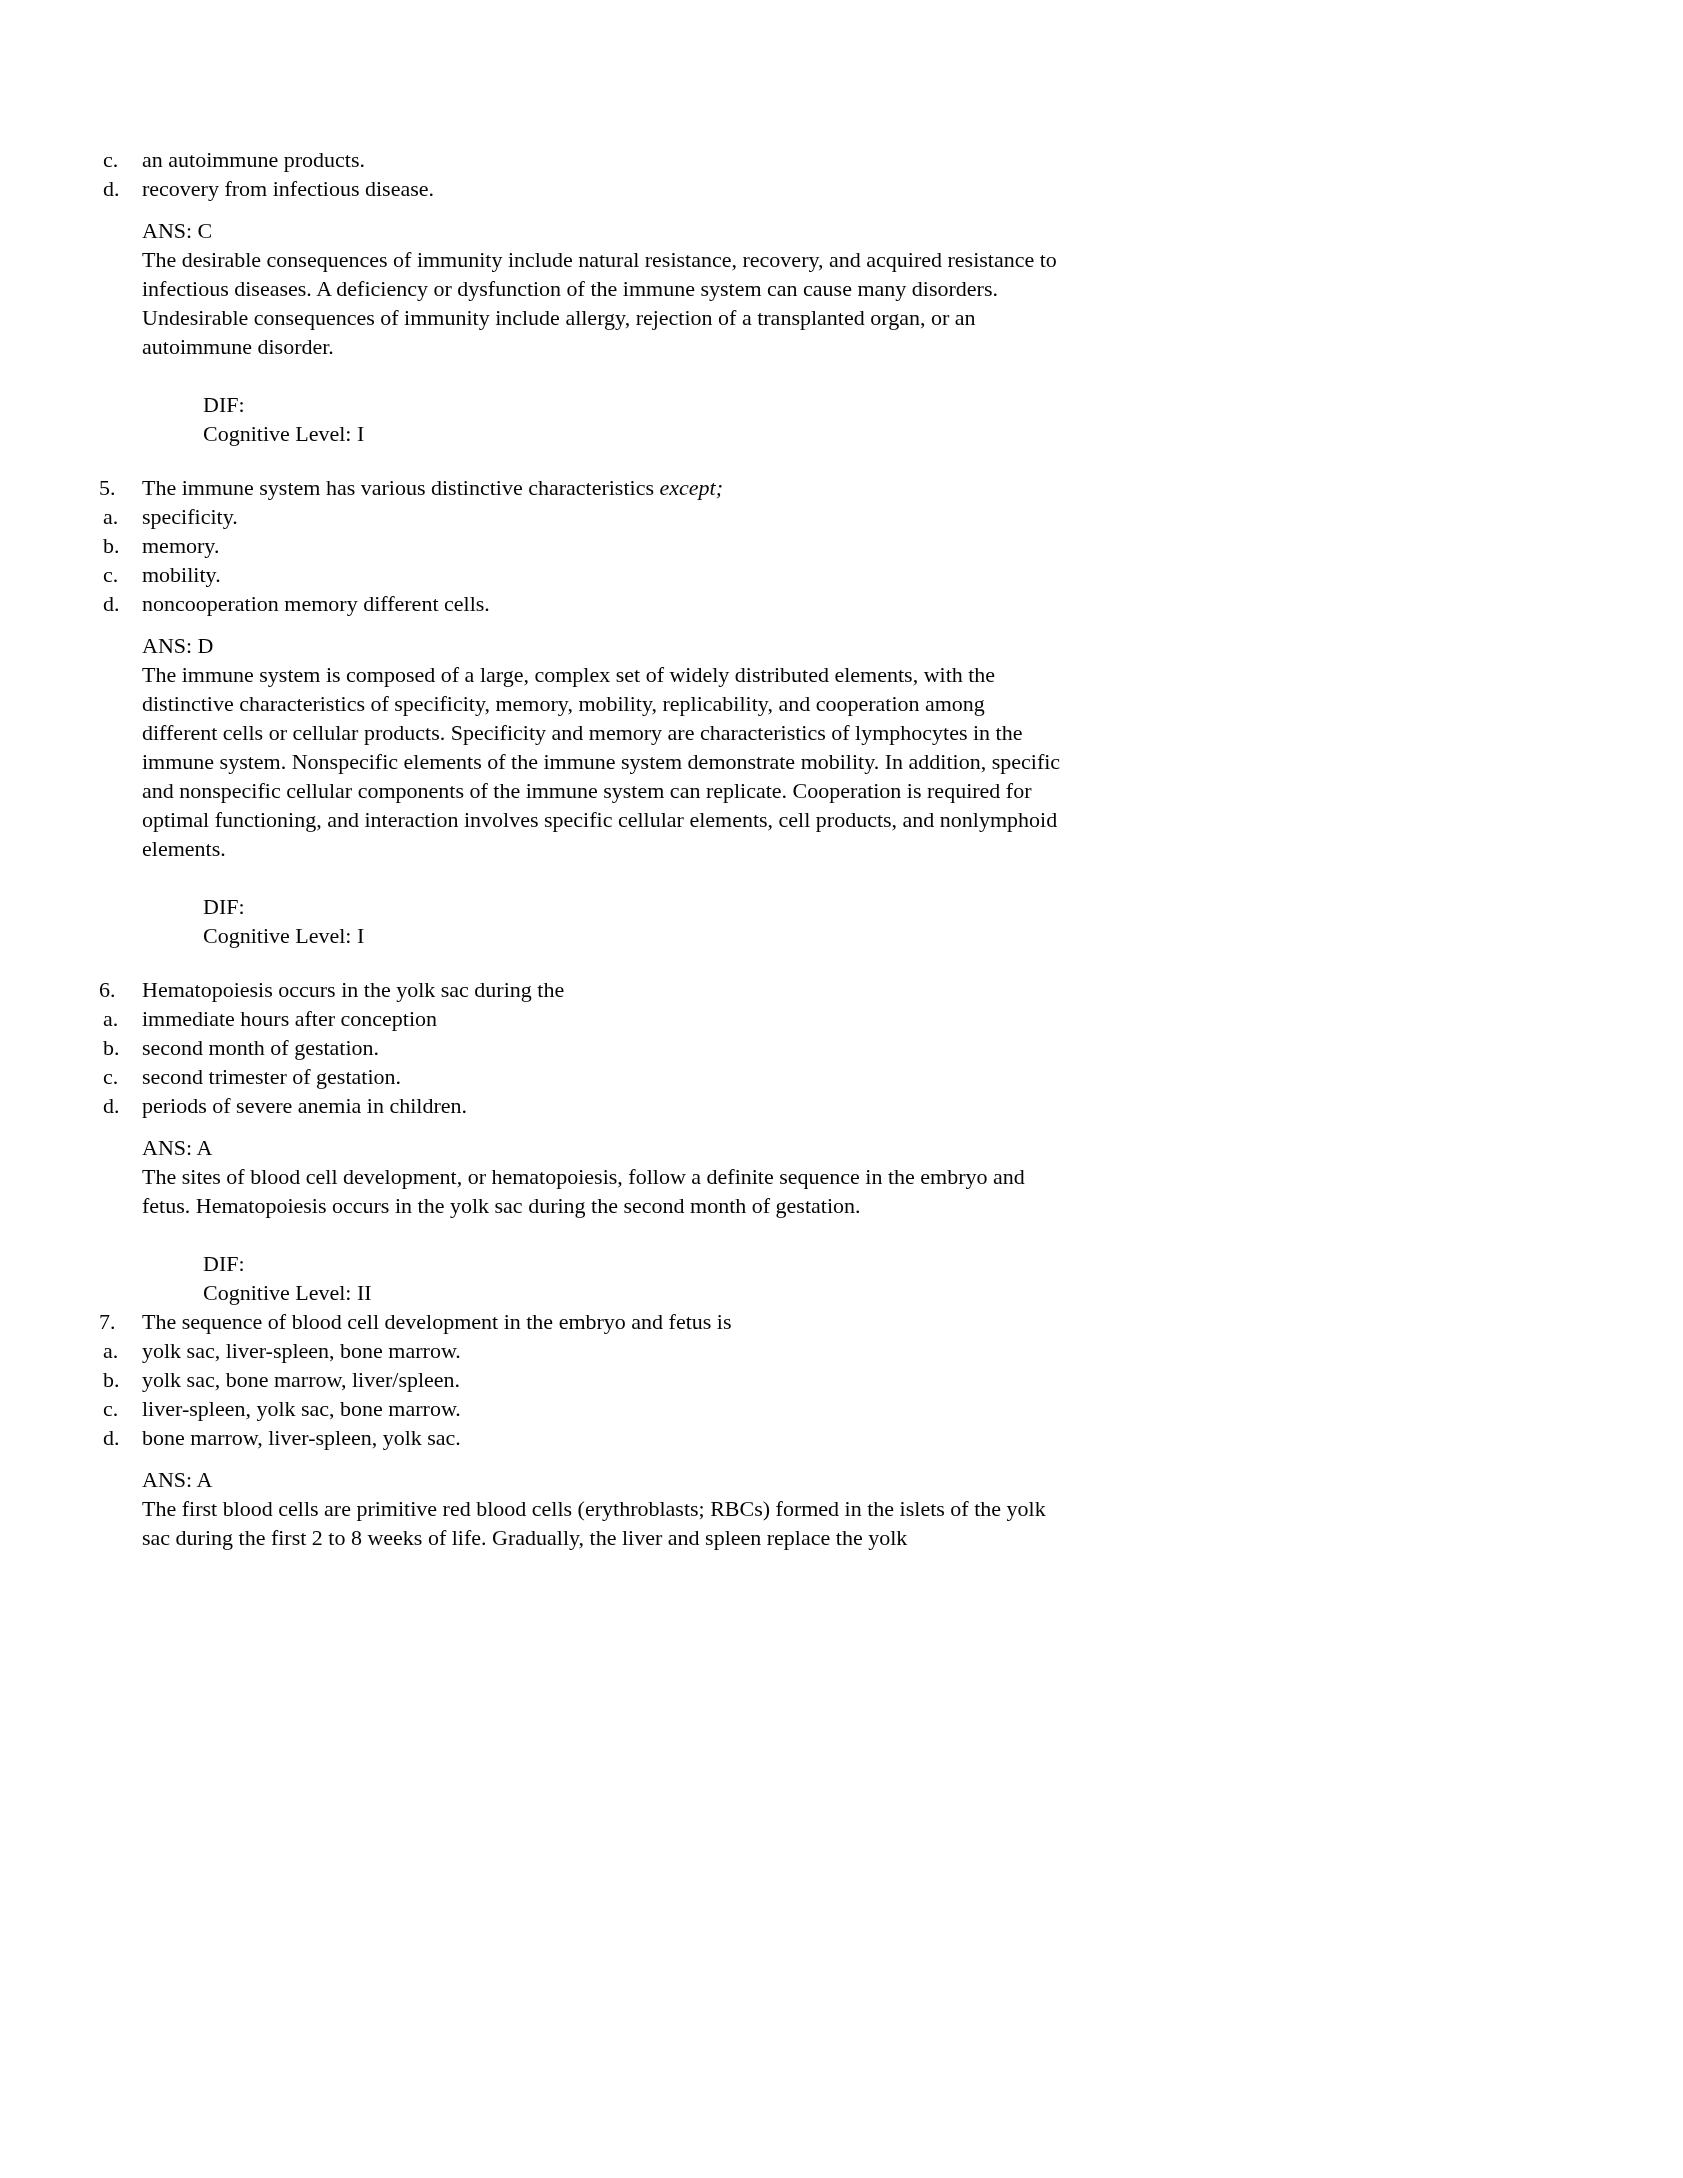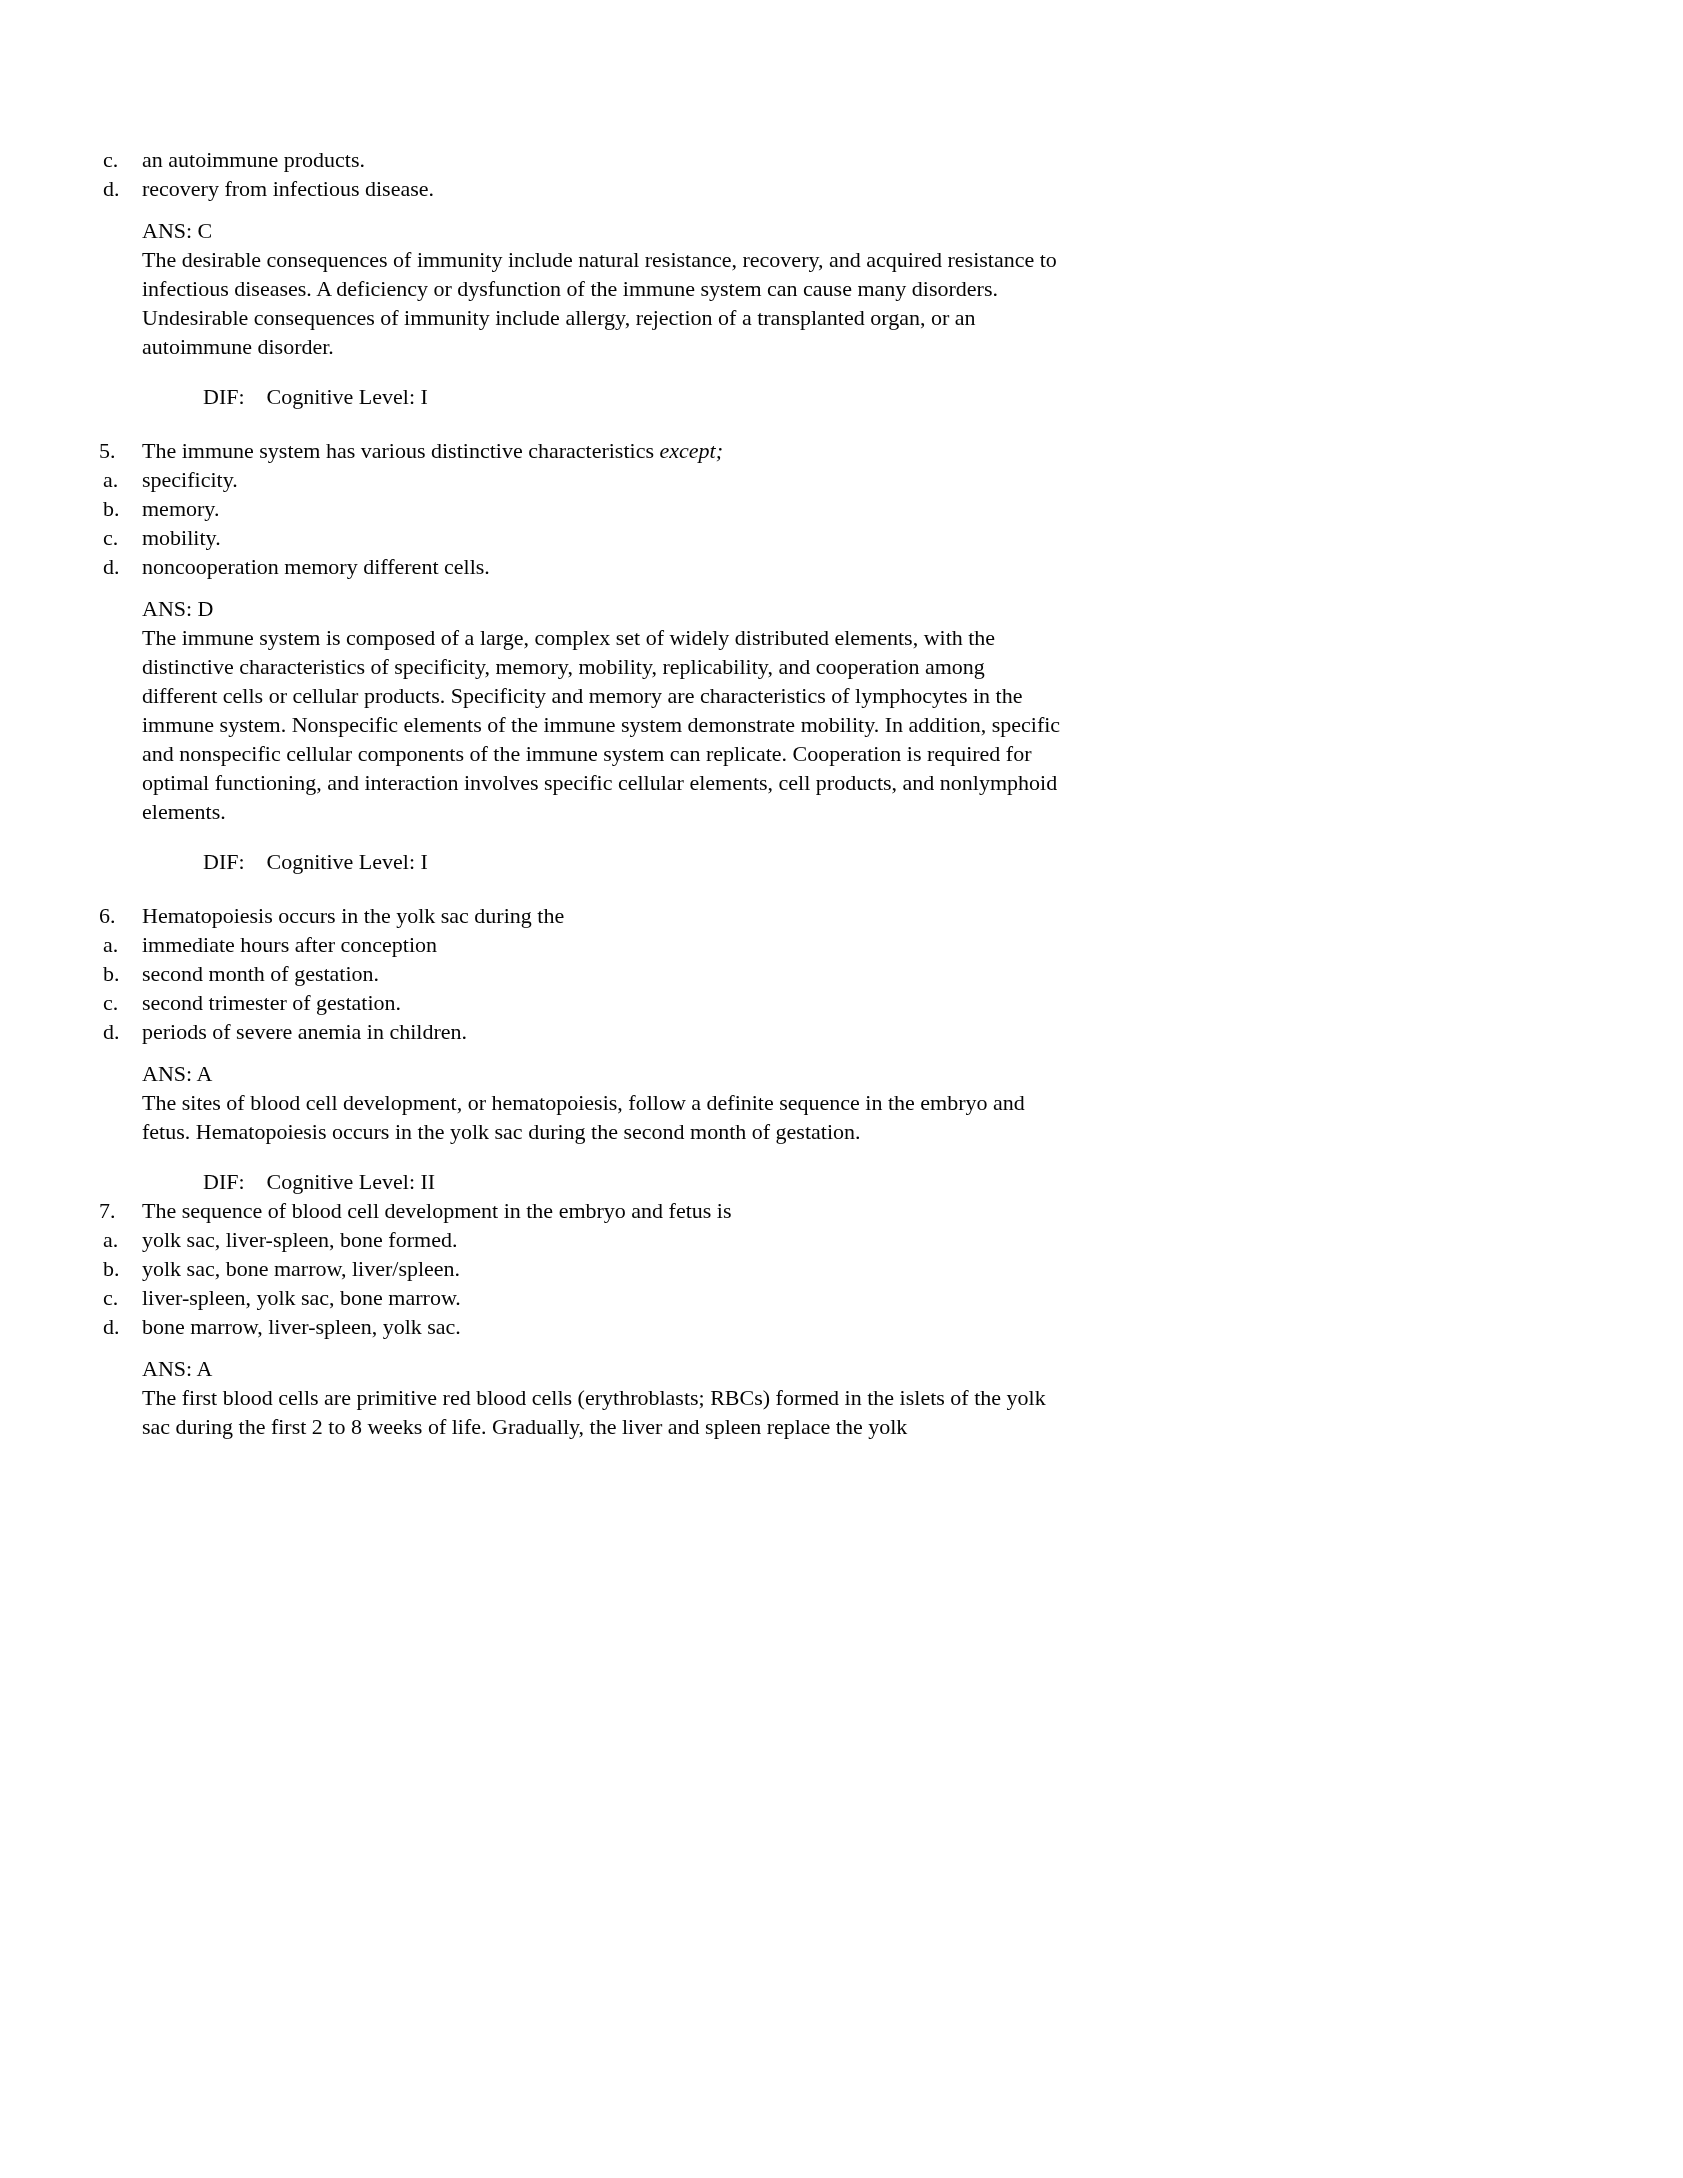--- a/index.html
+++ b/index.html
@@ -42,8 +42,9 @@
   .dif-row {
     display: flex;
     margin-left: 104px;
-    margin-top: 21px;
+    margin-top: 29px;
     margin-bottom: 25px;
+    flex-direction: column;
   }
   .dif-row.tight { margin-bottom: 0; }
   .dif-label { margin-right: 22px; }

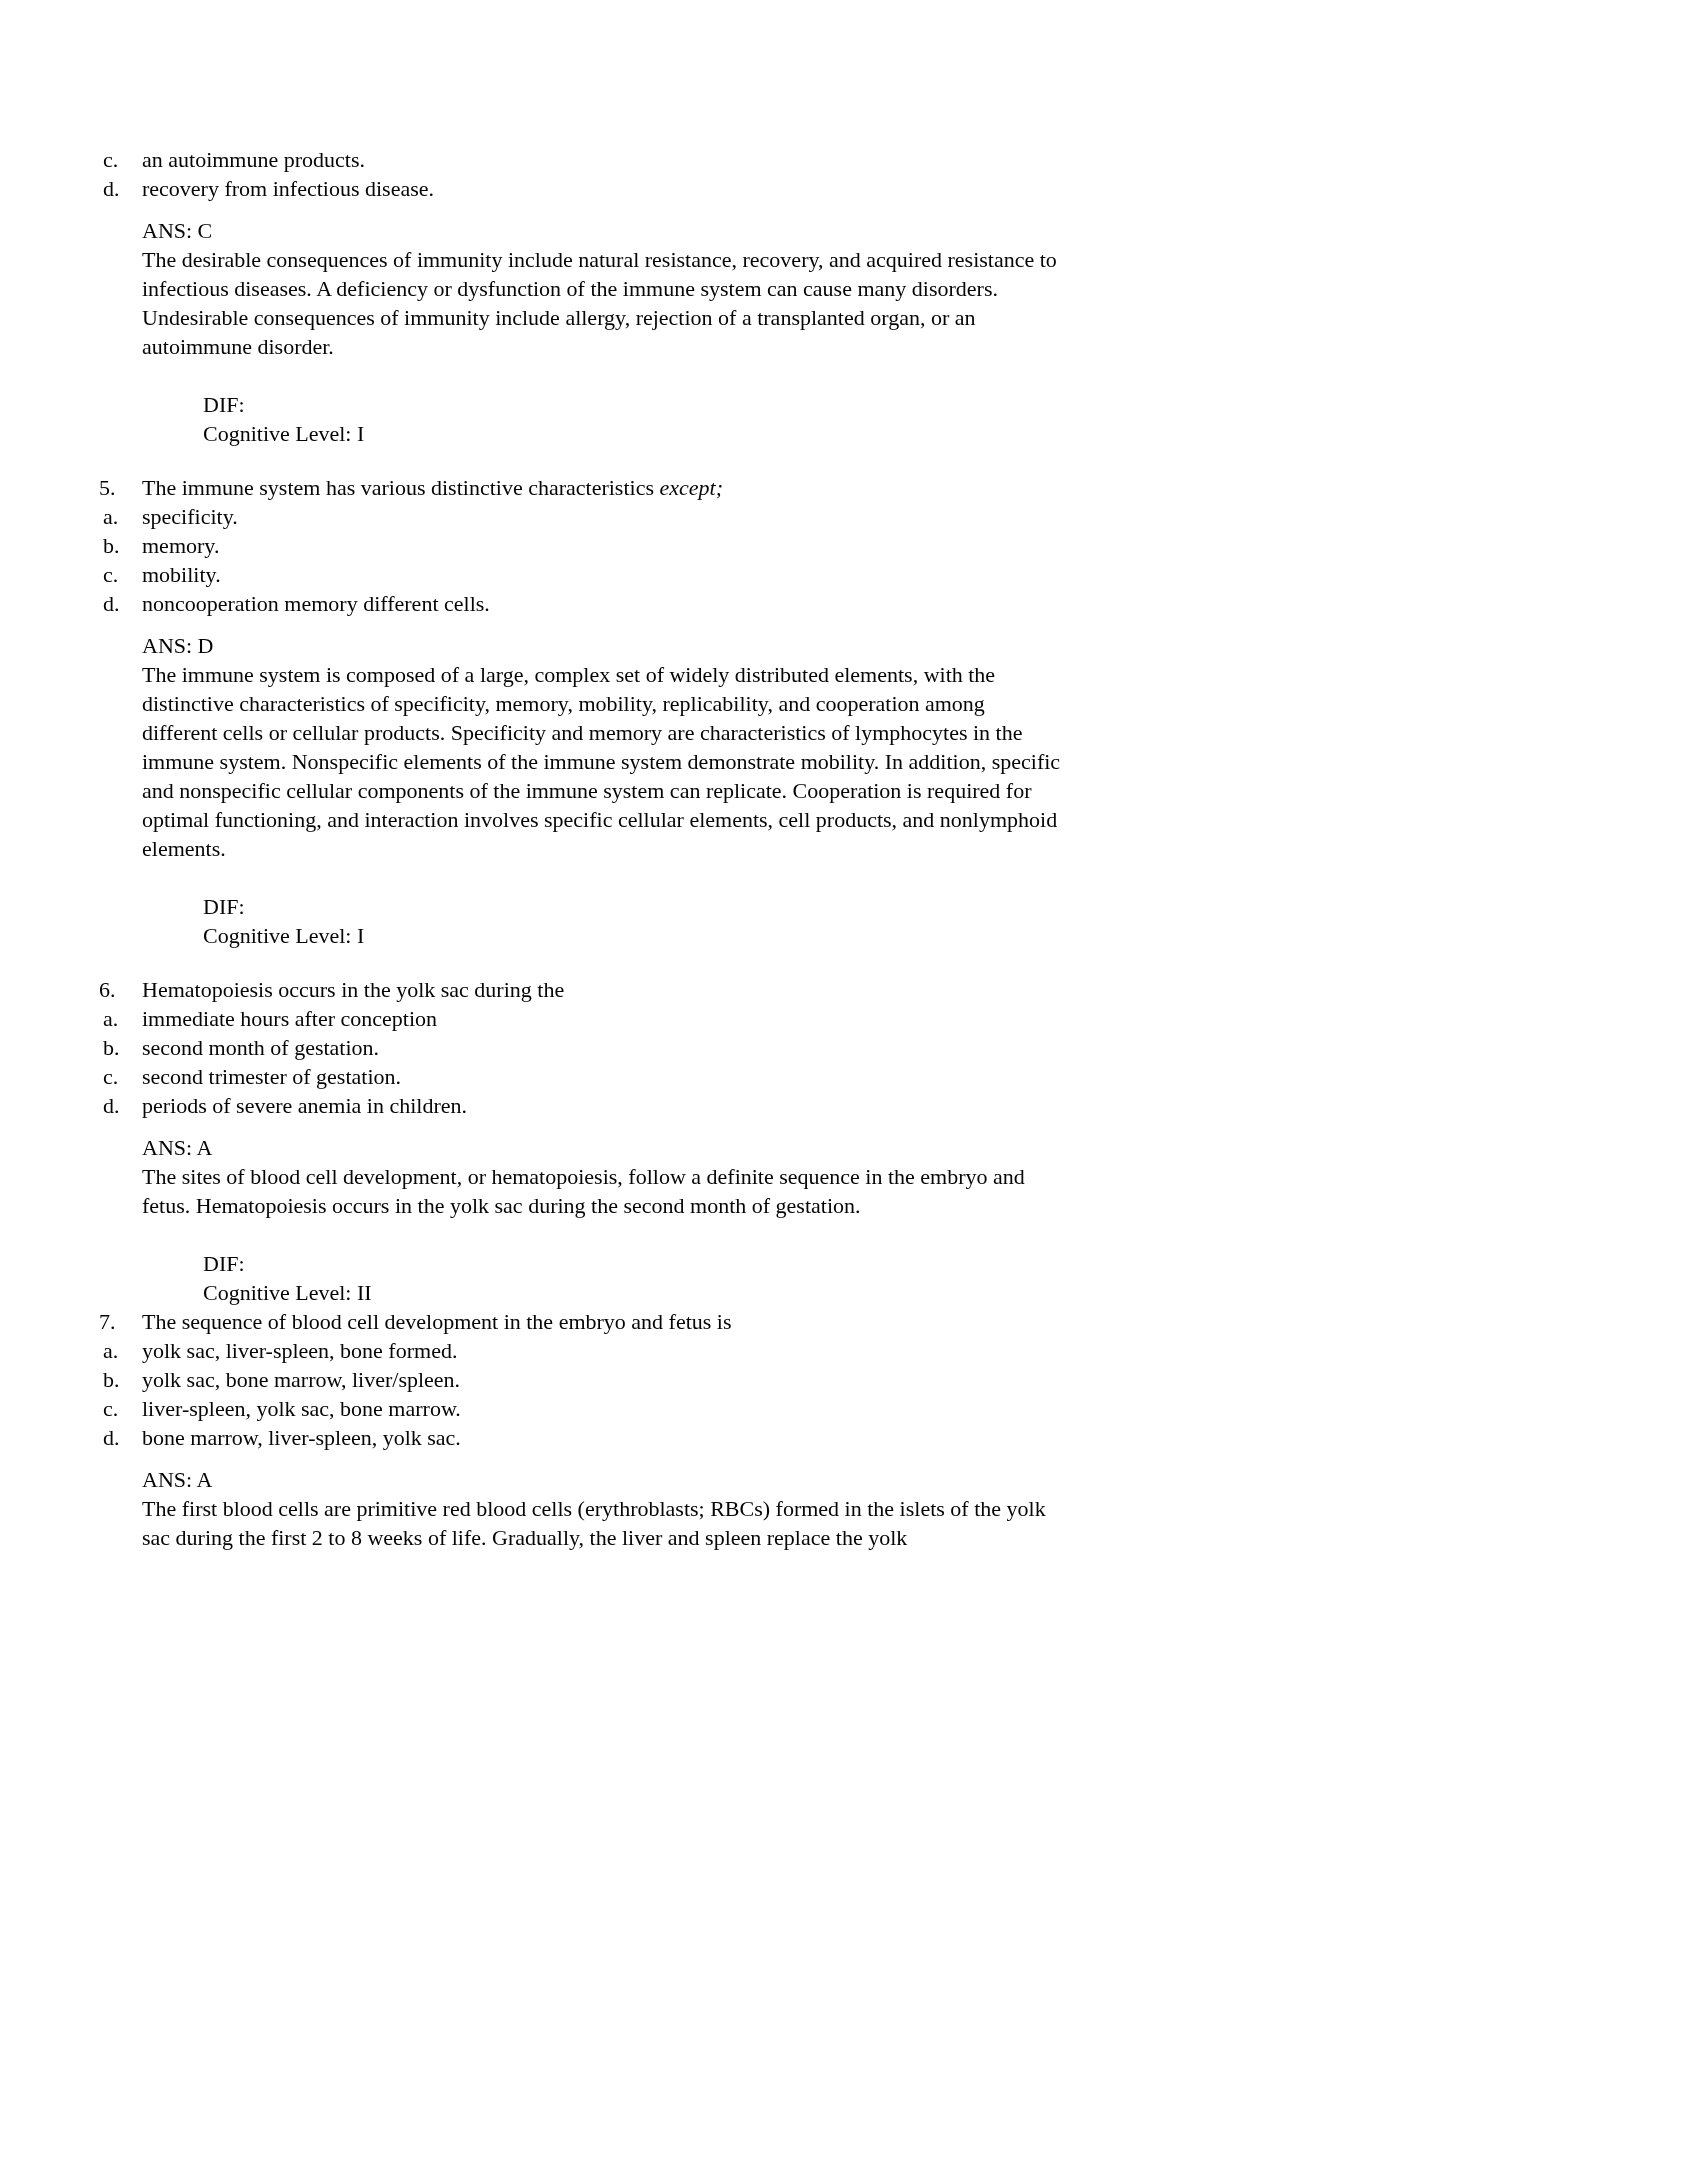--- a/index.html
+++ b/index.html
@@ -140,7 +140,7 @@
         </div>
         <div class="row option-row">
           <span class="col-letter">a.</span>
-          <span class="col-text">yolk sac, liver-spleen, bone formed.</span>
+          <span class="col-text">yolk sac, liver-spleen, bone marrow.</span>
         </div>
         <div class="row option-row">
           <span class="col-letter">b.</span>

